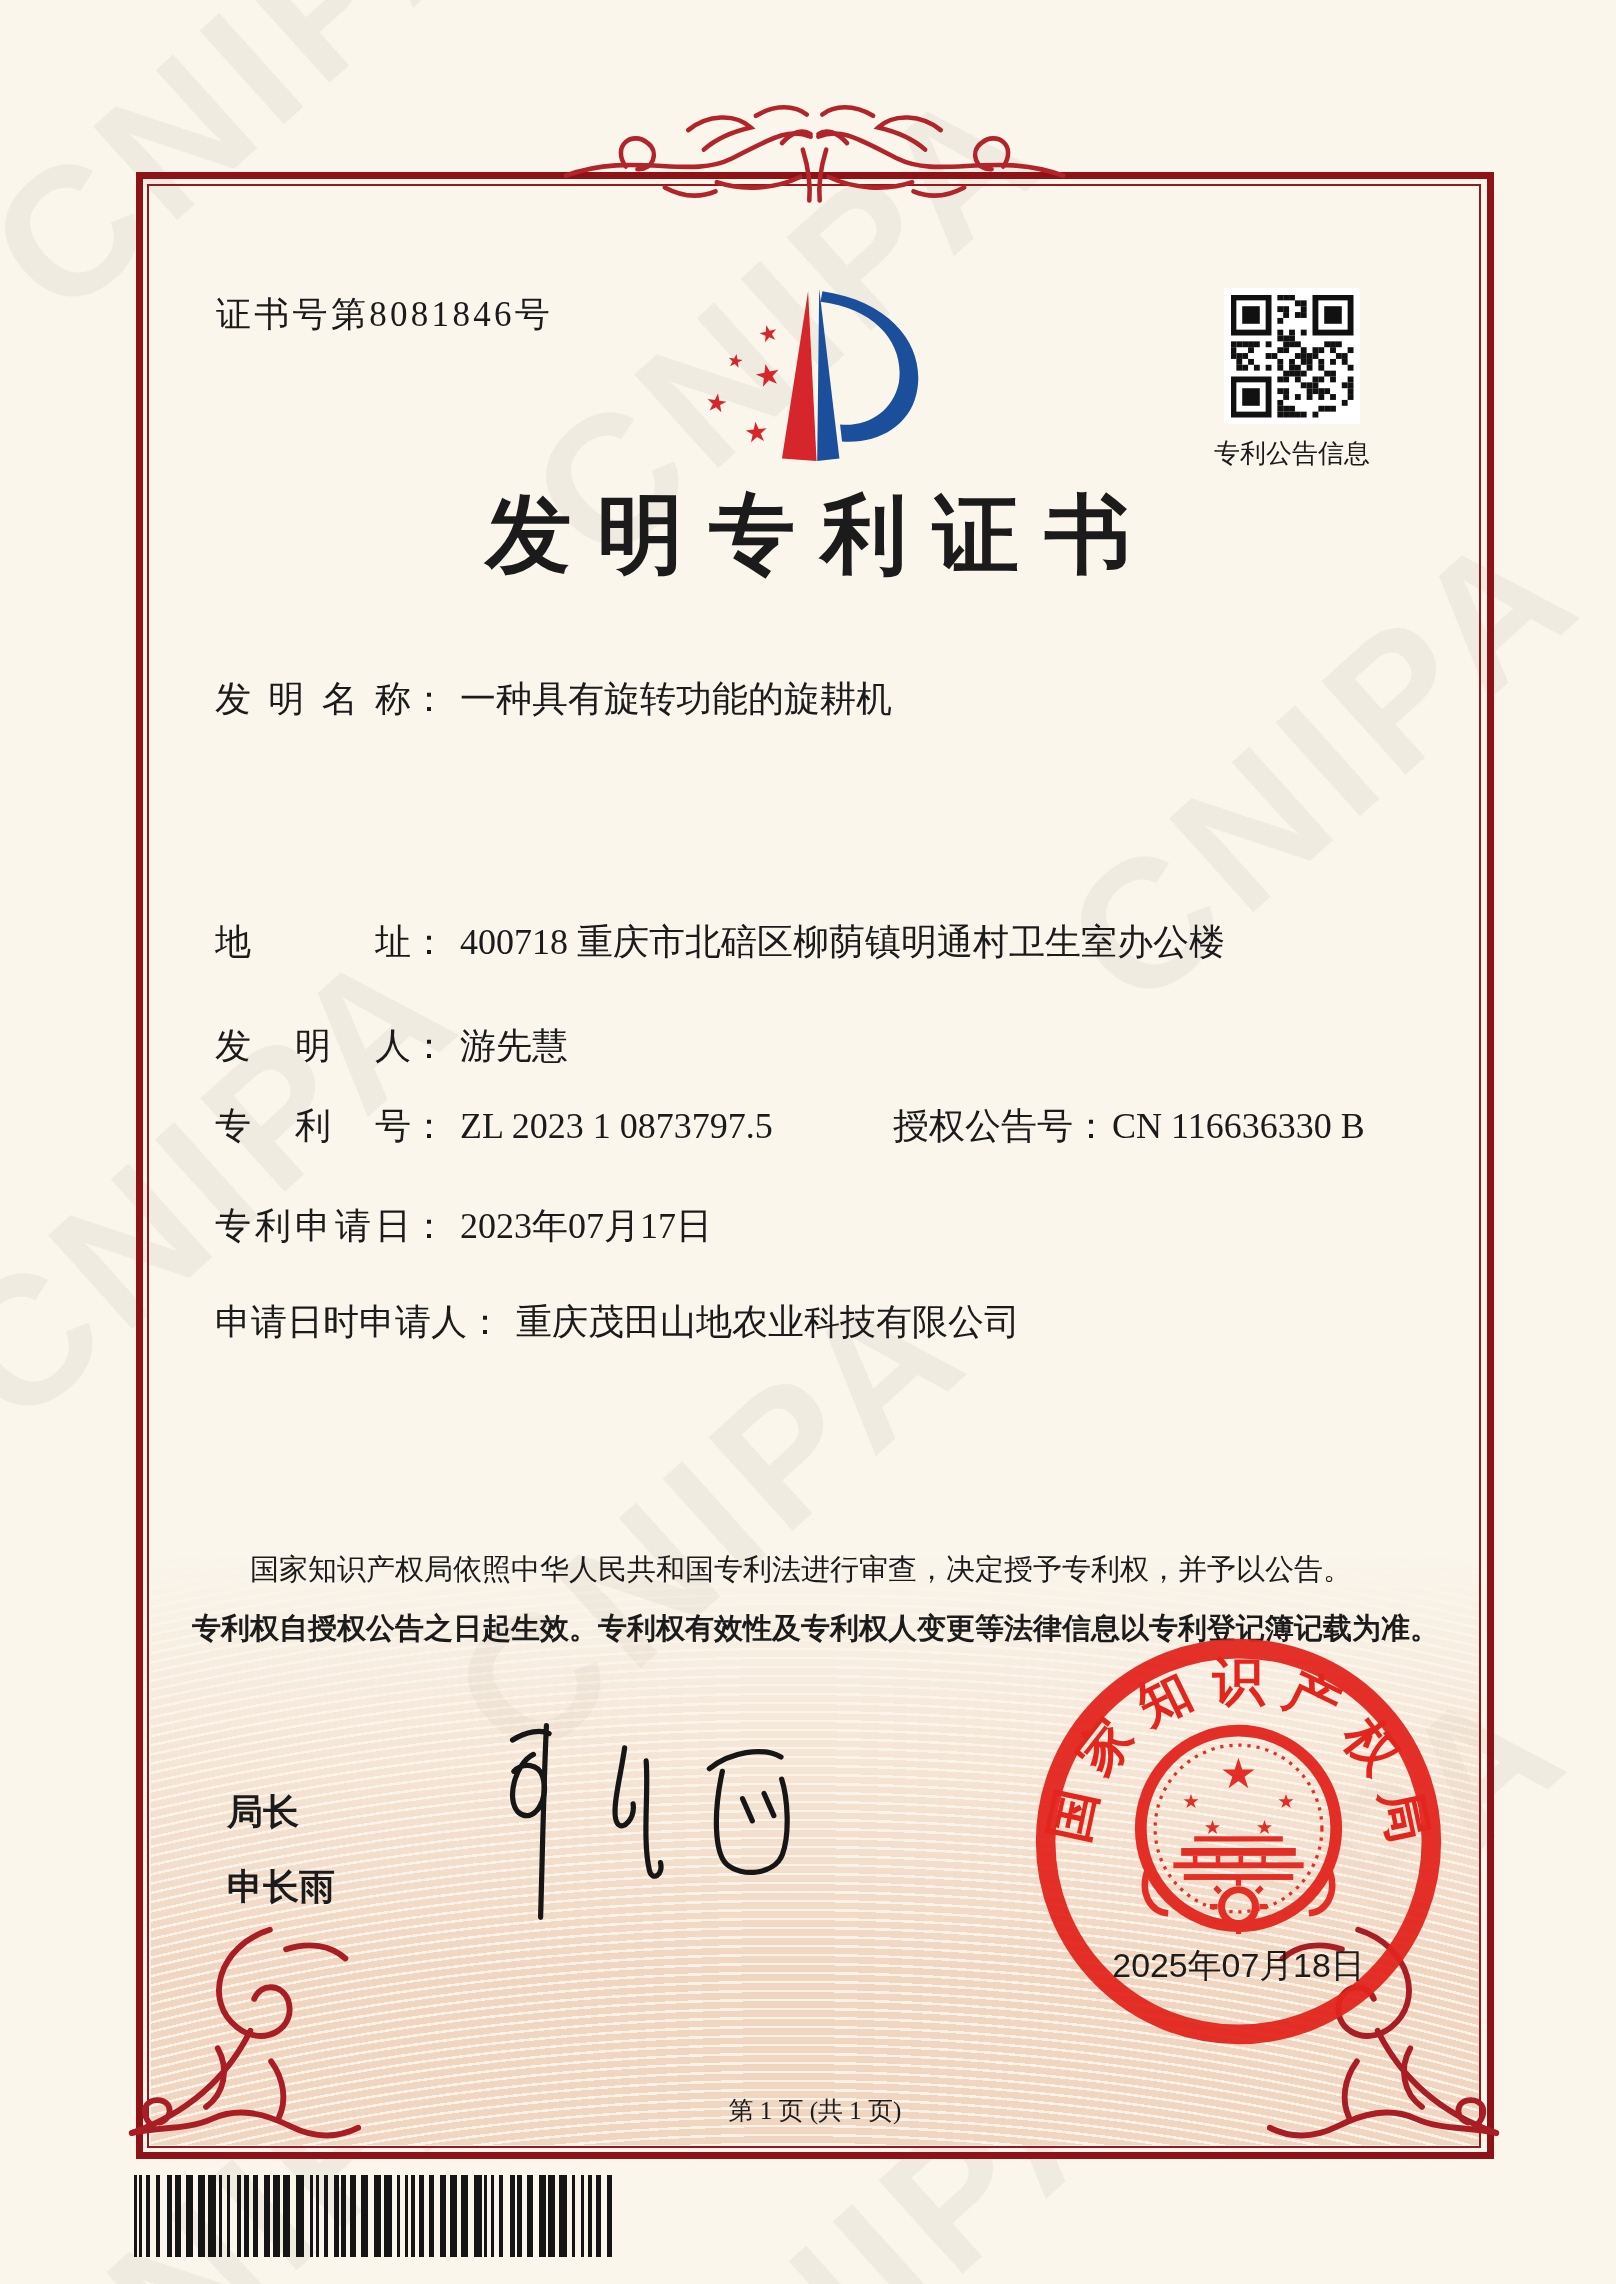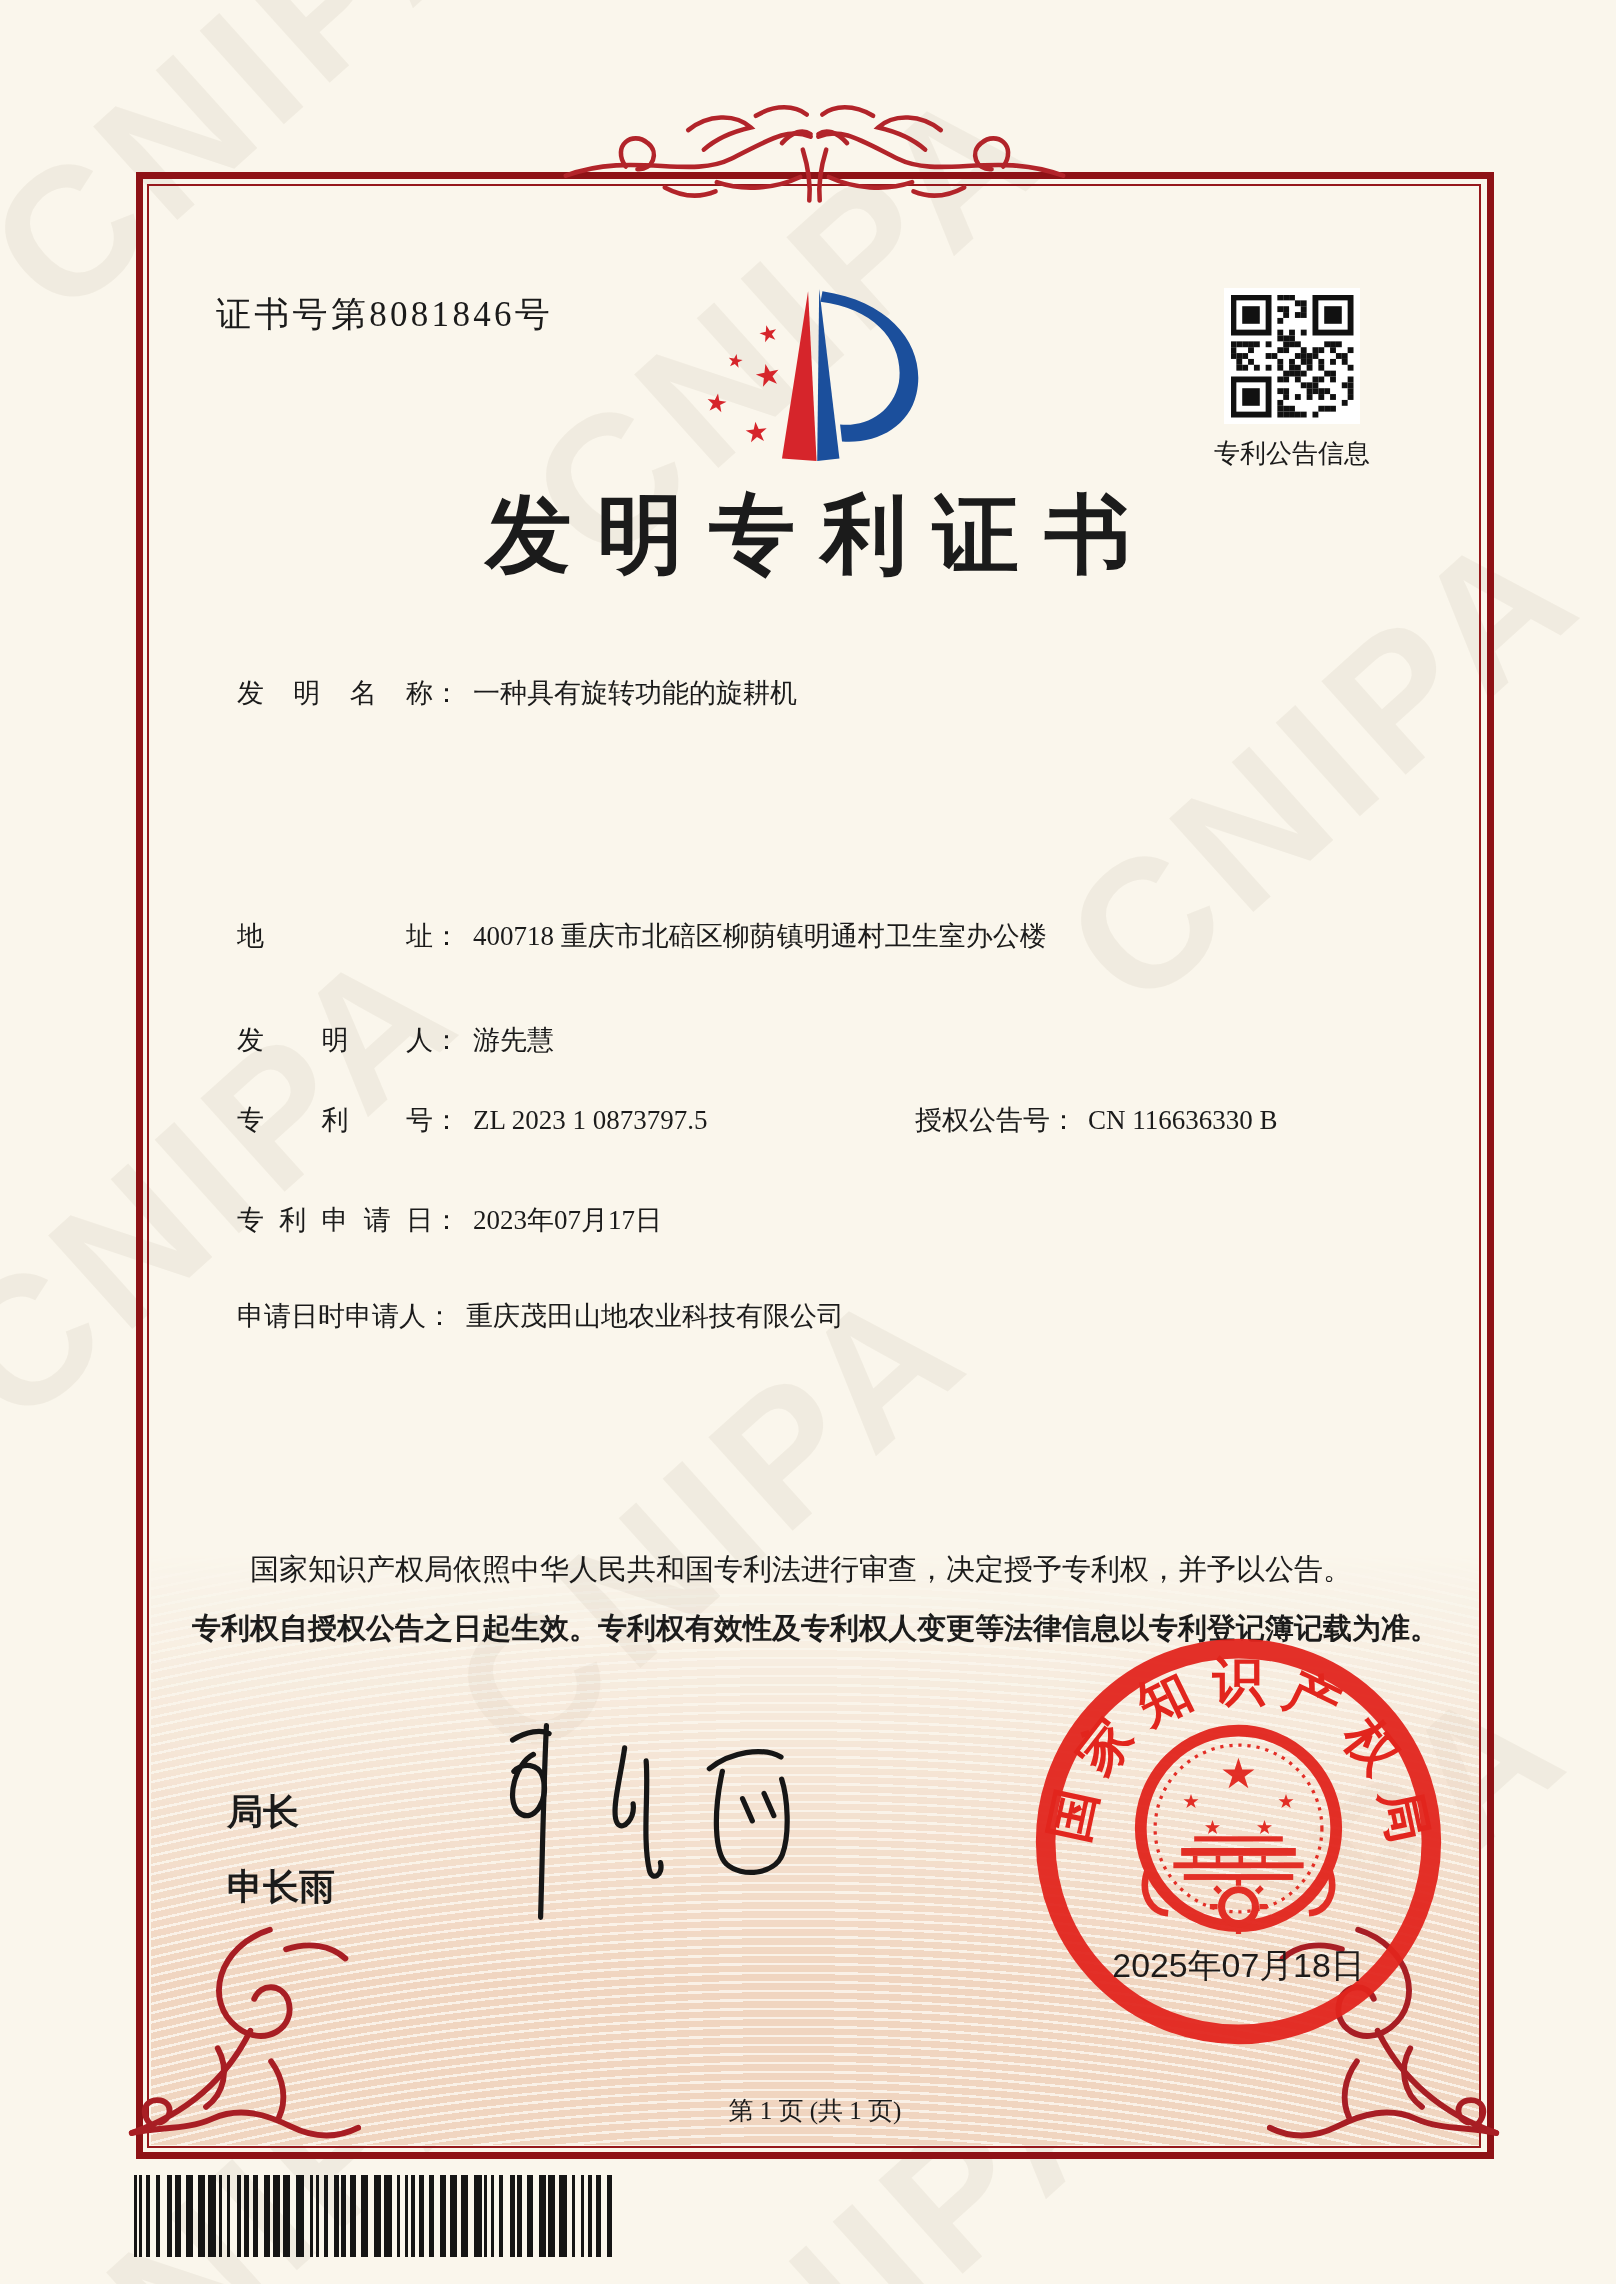--- a/index.html
+++ b/index.html
@@ -35,7 +35,7 @@
   .title{position:absolute;left:0;top:477px;width:1616px;text-align:center;
     font-size:86px;font-weight:bold;letter-spacing:.30em;text-indent:.30em;z-index:5;}
   
-  .row{position:absolute;left:237px;width:1206px;font-size:27px;white-space:nowrap;z-index:5;}
+  .row{position:absolute;left:215px;width:1206px;font-size:36px;white-space:nowrap;z-index:5;}
   .lbl{display:inline-block;width:196px;text-align:justify;text-align-last:justify;}
   .val{margin-left:13px;}
   .pair-right{position:absolute;left:678px;top:0;}

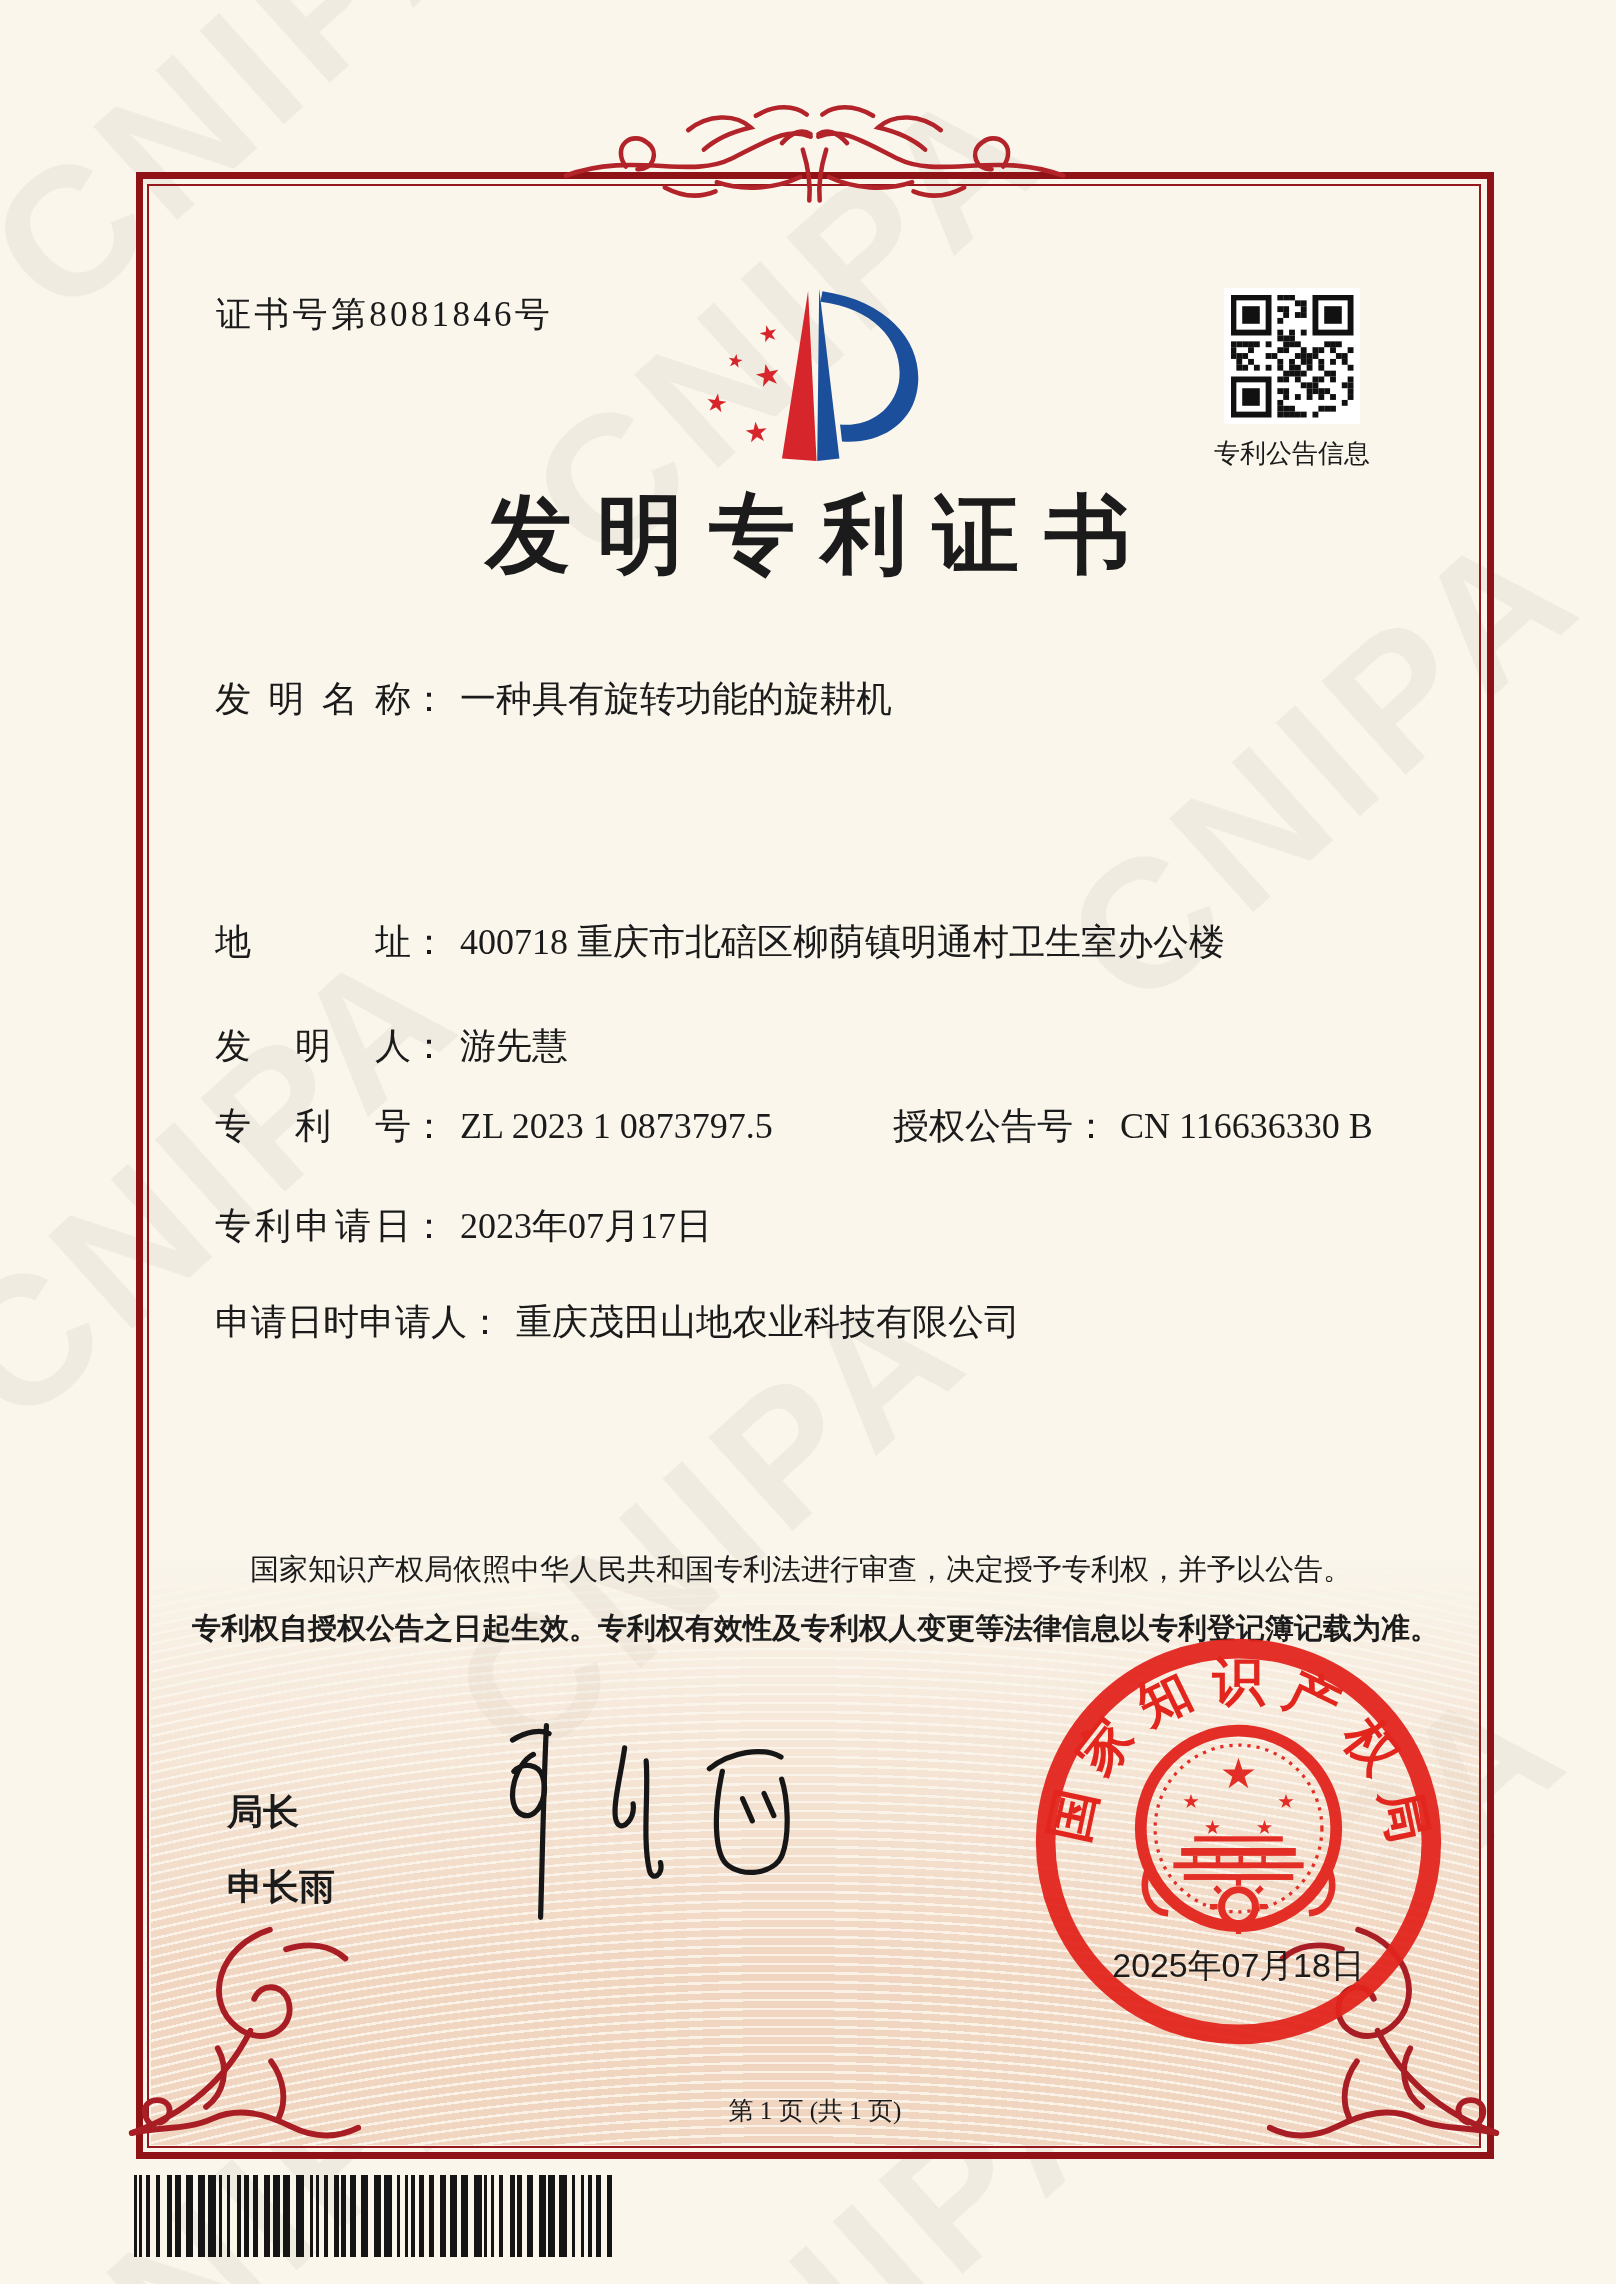--- a/index.html
+++ b/index.html
@@ -39,7 +39,7 @@
   .lbl{display:inline-block;width:196px;text-align:justify;text-align-last:justify;}
   .val{margin-left:13px;}
   .pair-right{position:absolute;left:678px;top:0;}
-  .pair-right .val{margin-left:11px;}
+  .pair-right .val{margin-left:3px;}
   
   .body-par{position:absolute;left:192px;top:1540px;width:1252px;font-size:29px;
     line-height:2.05;z-index:5;}

